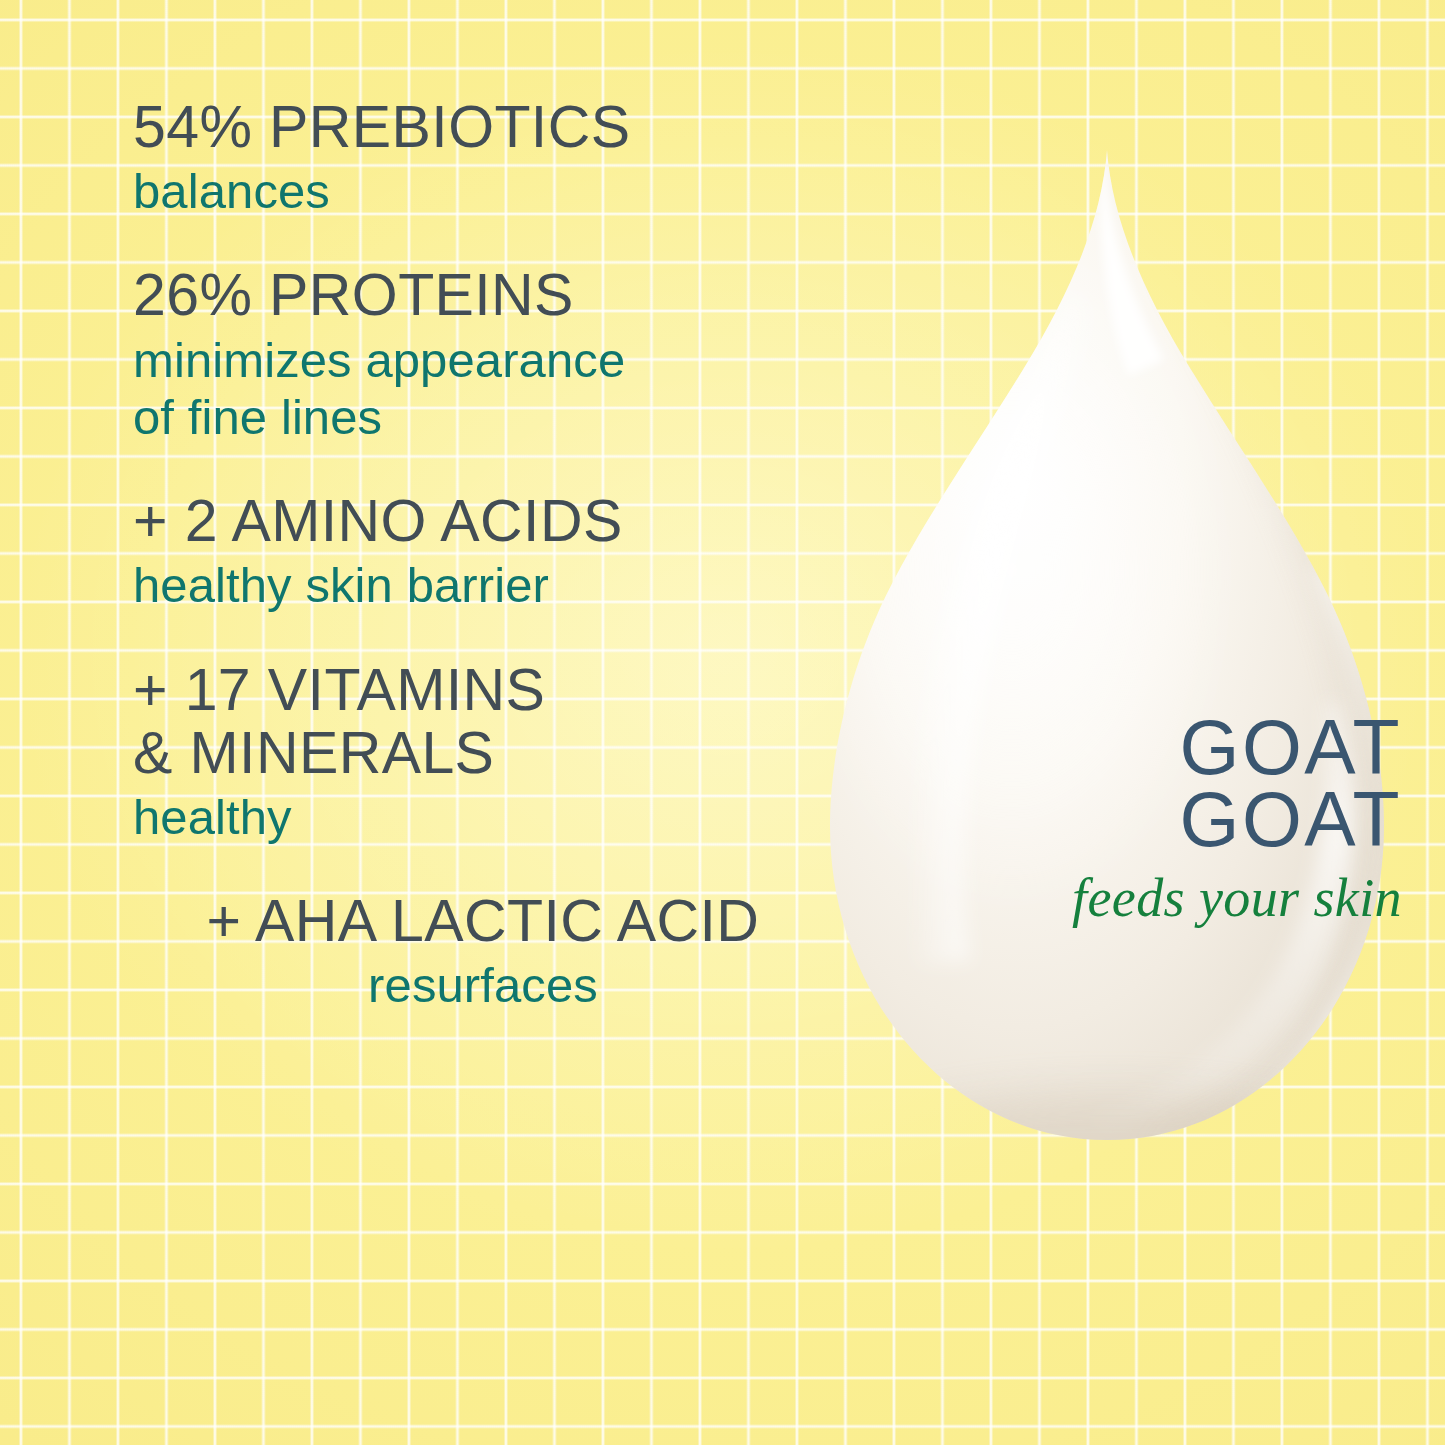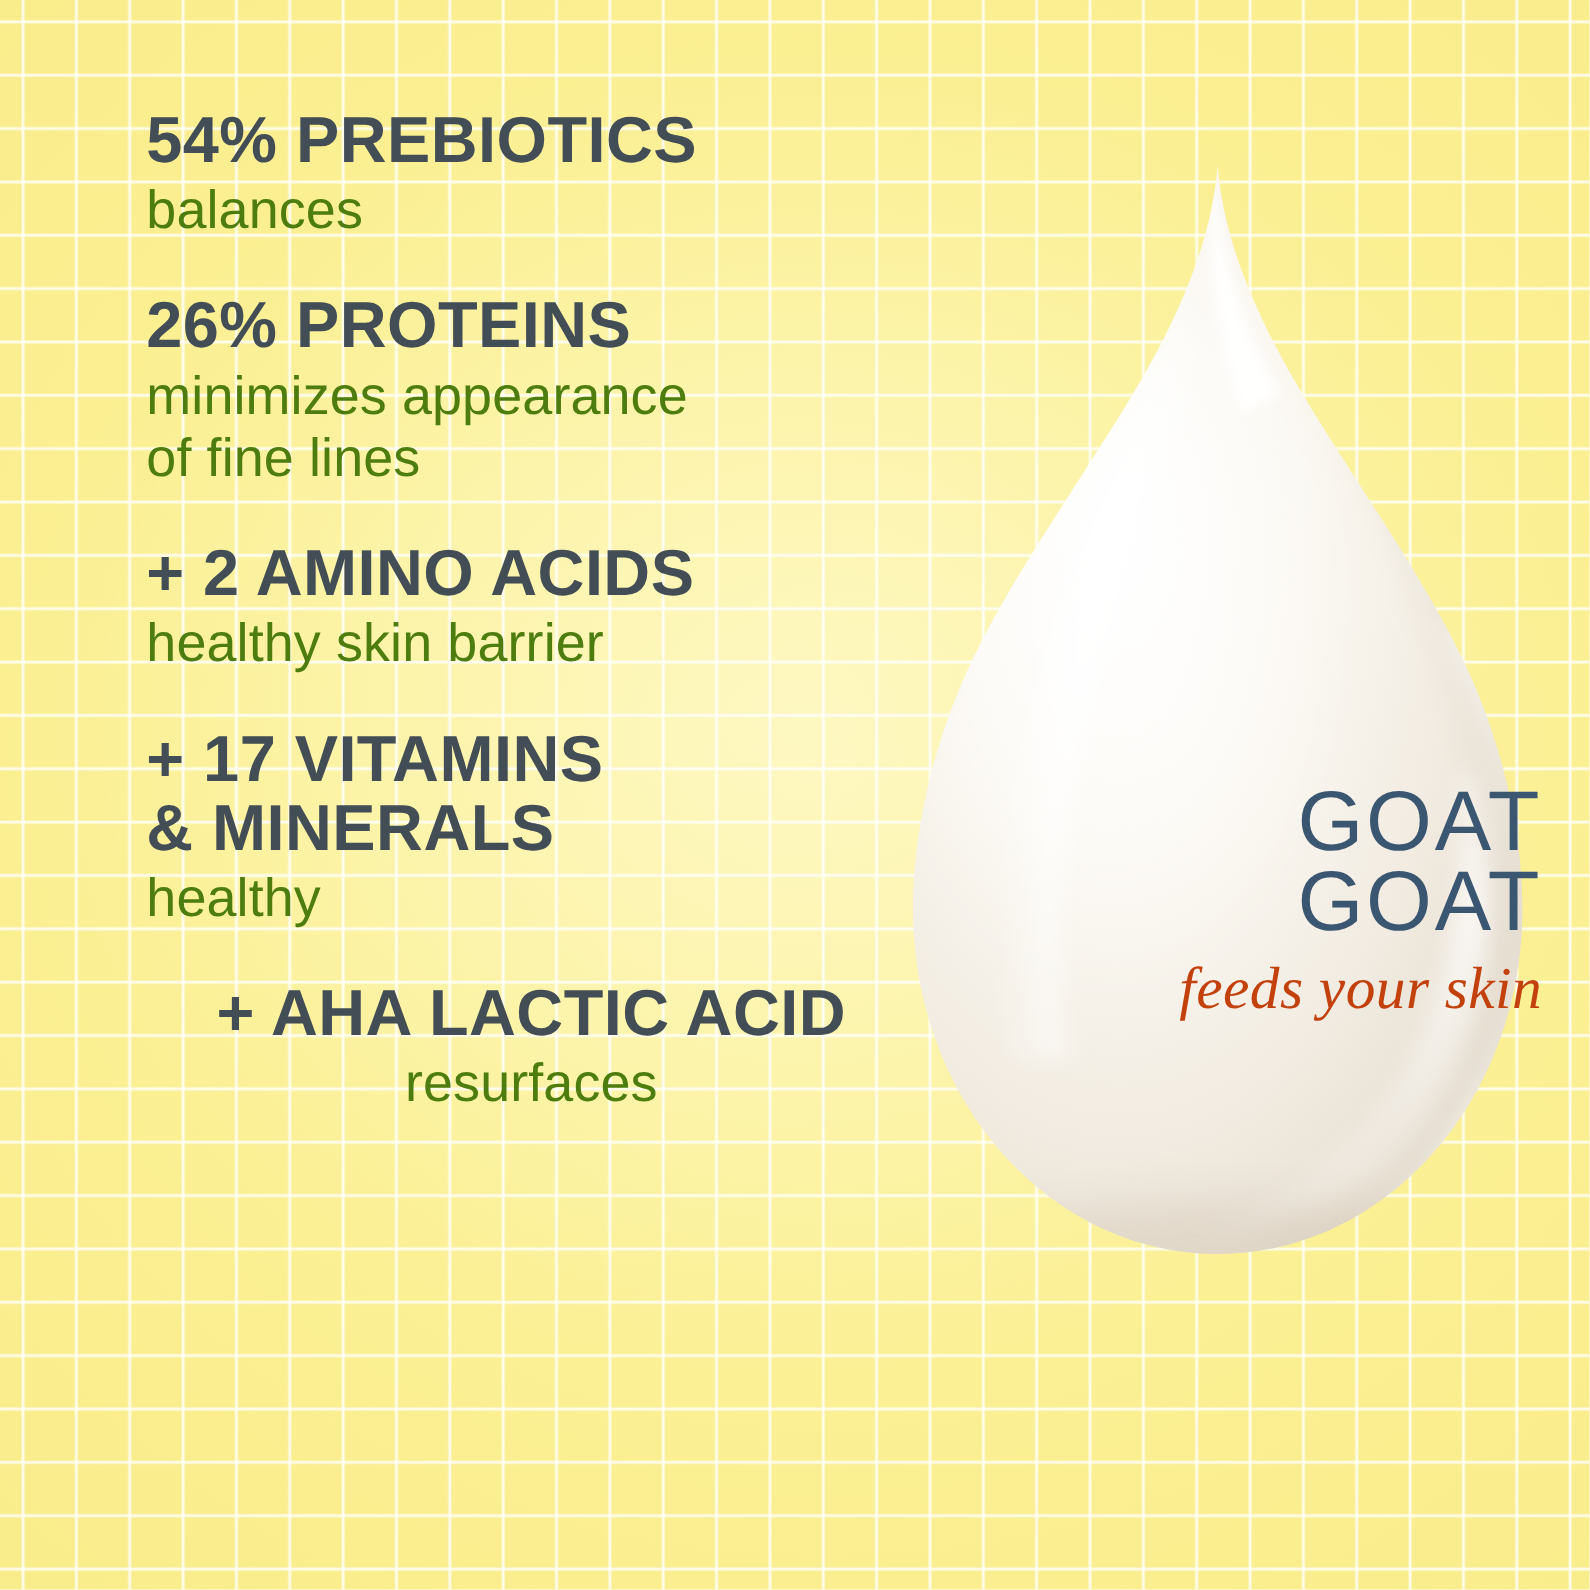--- a/index.html
+++ b/index.html
@@ -63,7 +63,7 @@
   .fact-head {
     font-size: 59px;
     line-height: 1.07;
-    font-weight: 700;
+    font-weight: 400;
     letter-spacing: 0.4px;
     color: #424d55;
     white-space: pre-line;

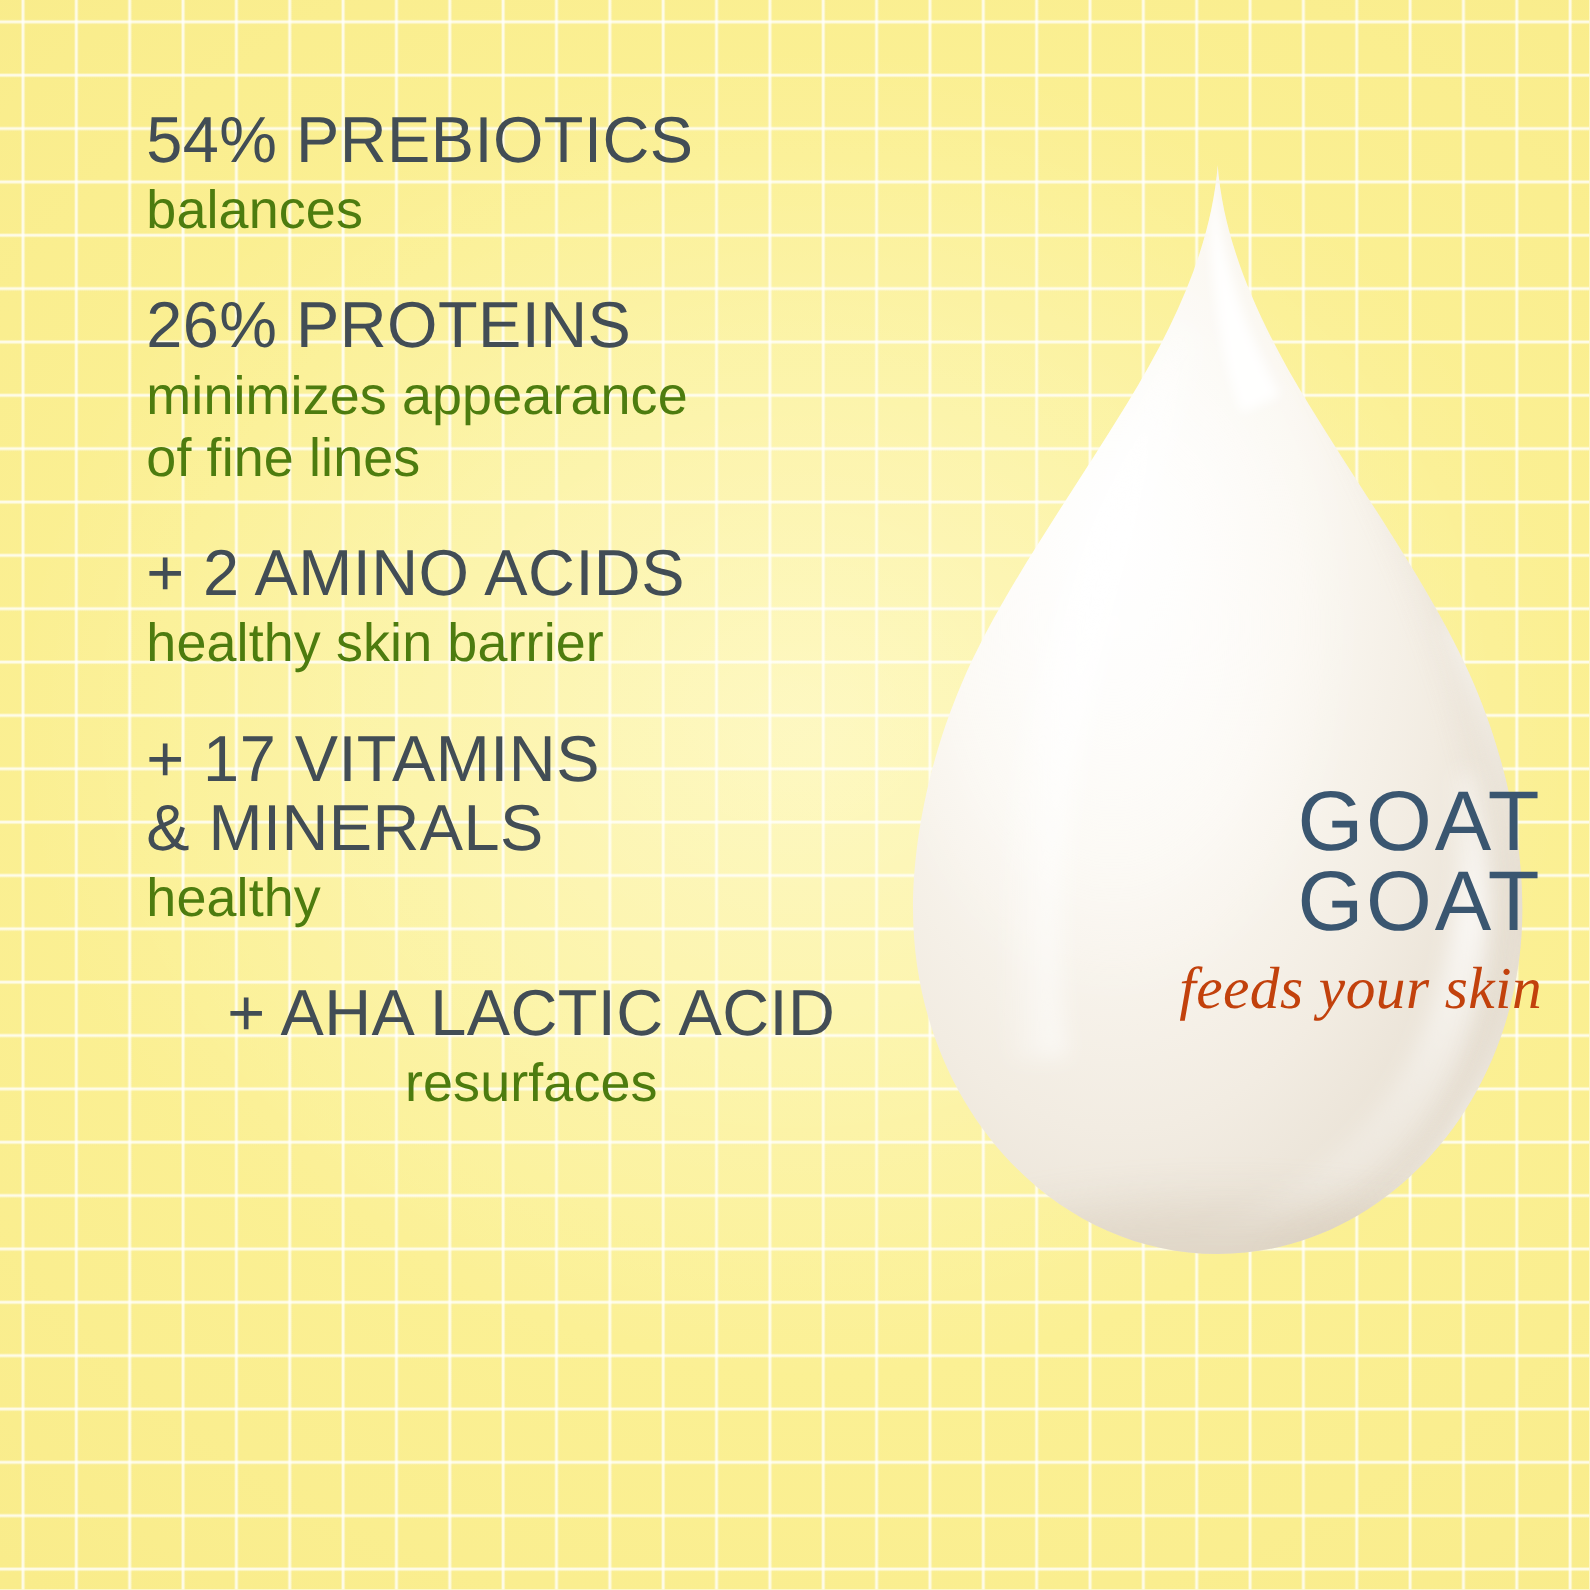--- a/index.html
+++ b/index.html
@@ -73,7 +73,7 @@
     line-height: 1.17;
     font-weight: 400;
     letter-spacing: 0.1px;
-    color: #4d7c0f;
+    color: #0f766e;
     margin-top: 4px;
     white-space: pre-line;
   }

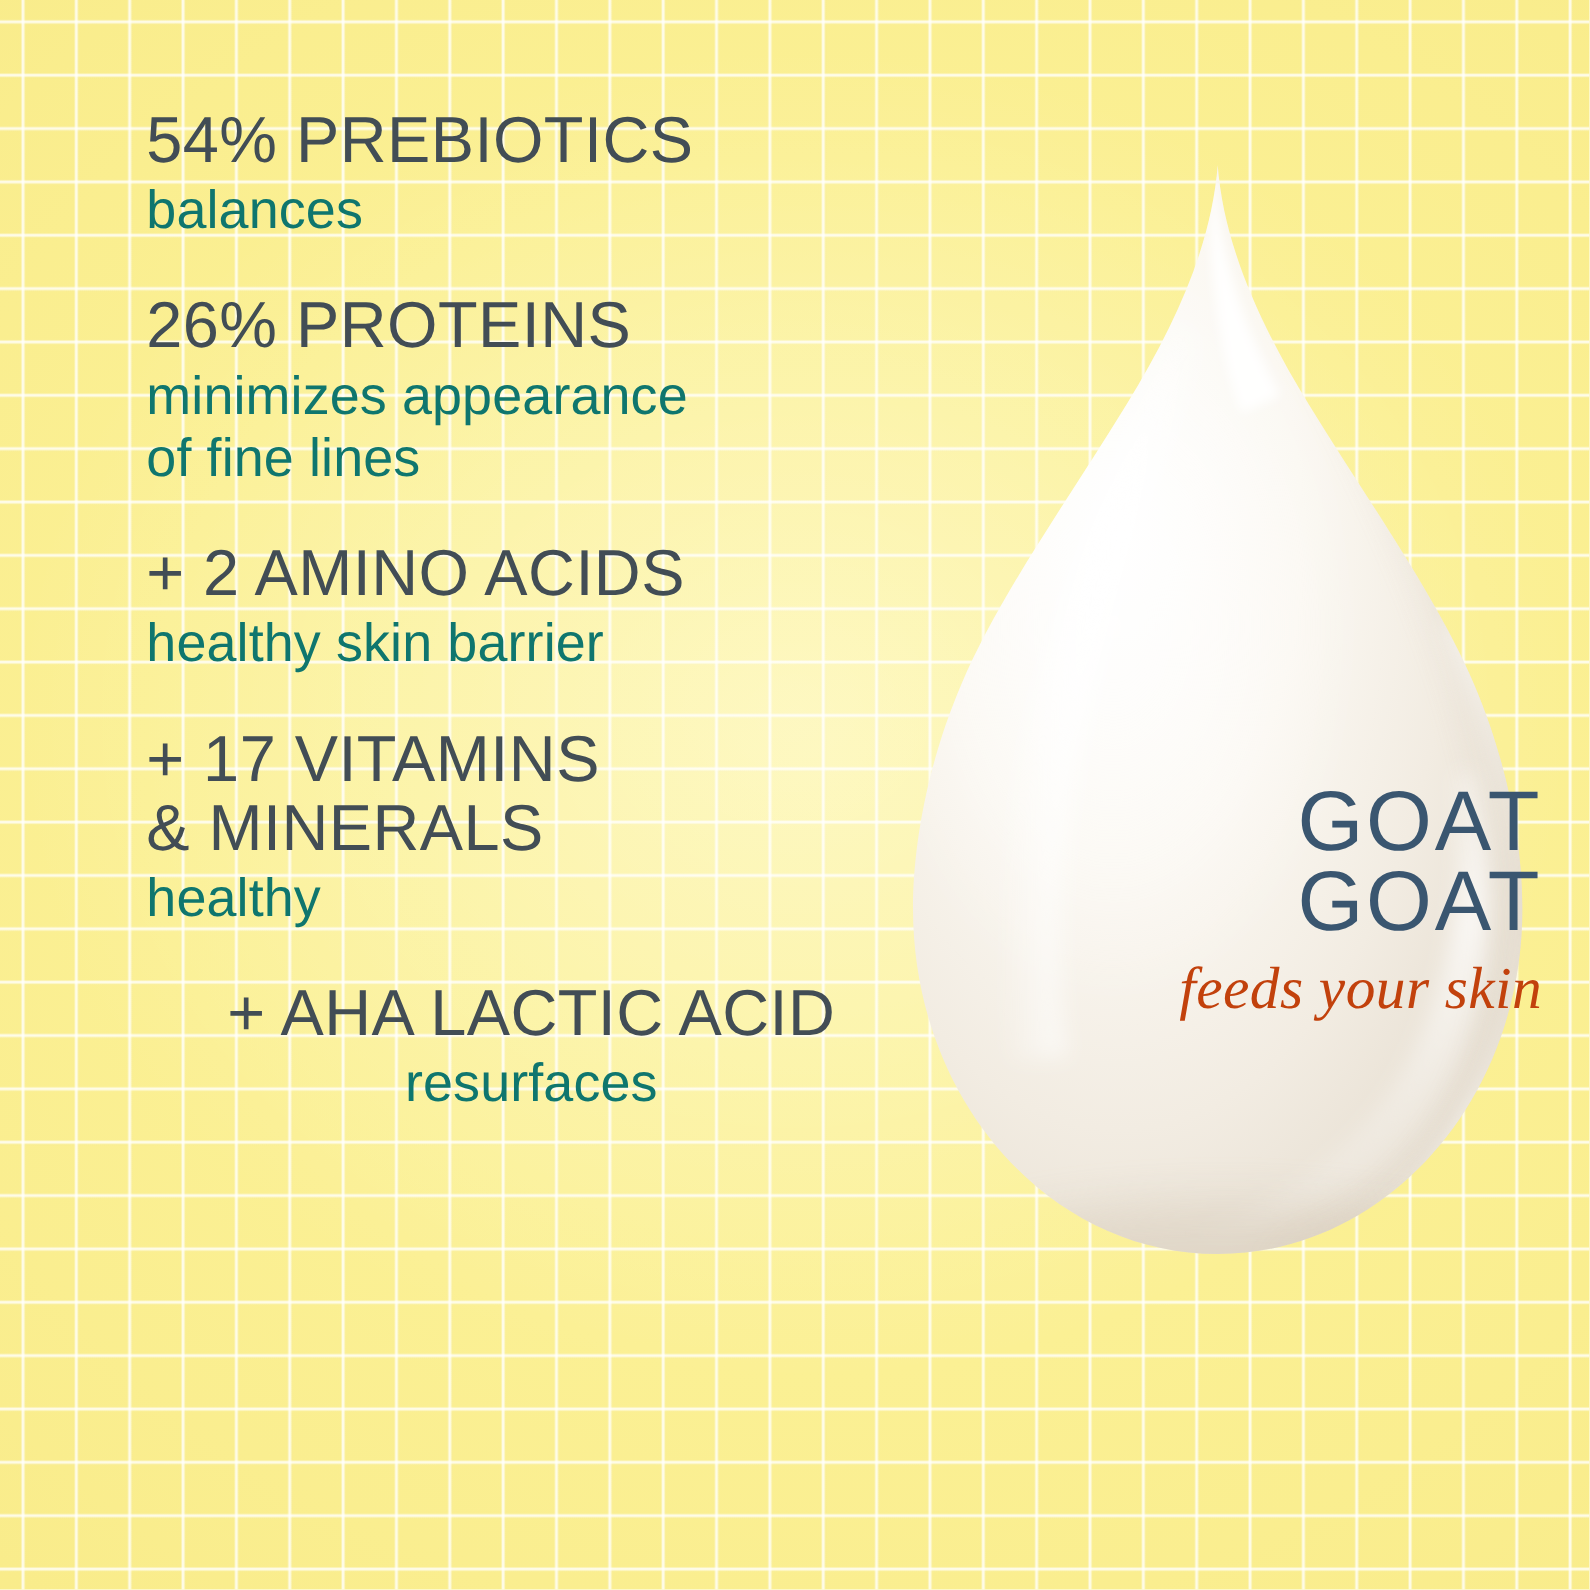--- a/index.html
+++ b/index.html
@@ -113,7 +113,7 @@
     font-style: italic;
     font-size: 54px;
     letter-spacing: 0.4px;
-    color: #c2410c;
+    color: #15803d;
     margin-top: 12px;
   }
 </style>

